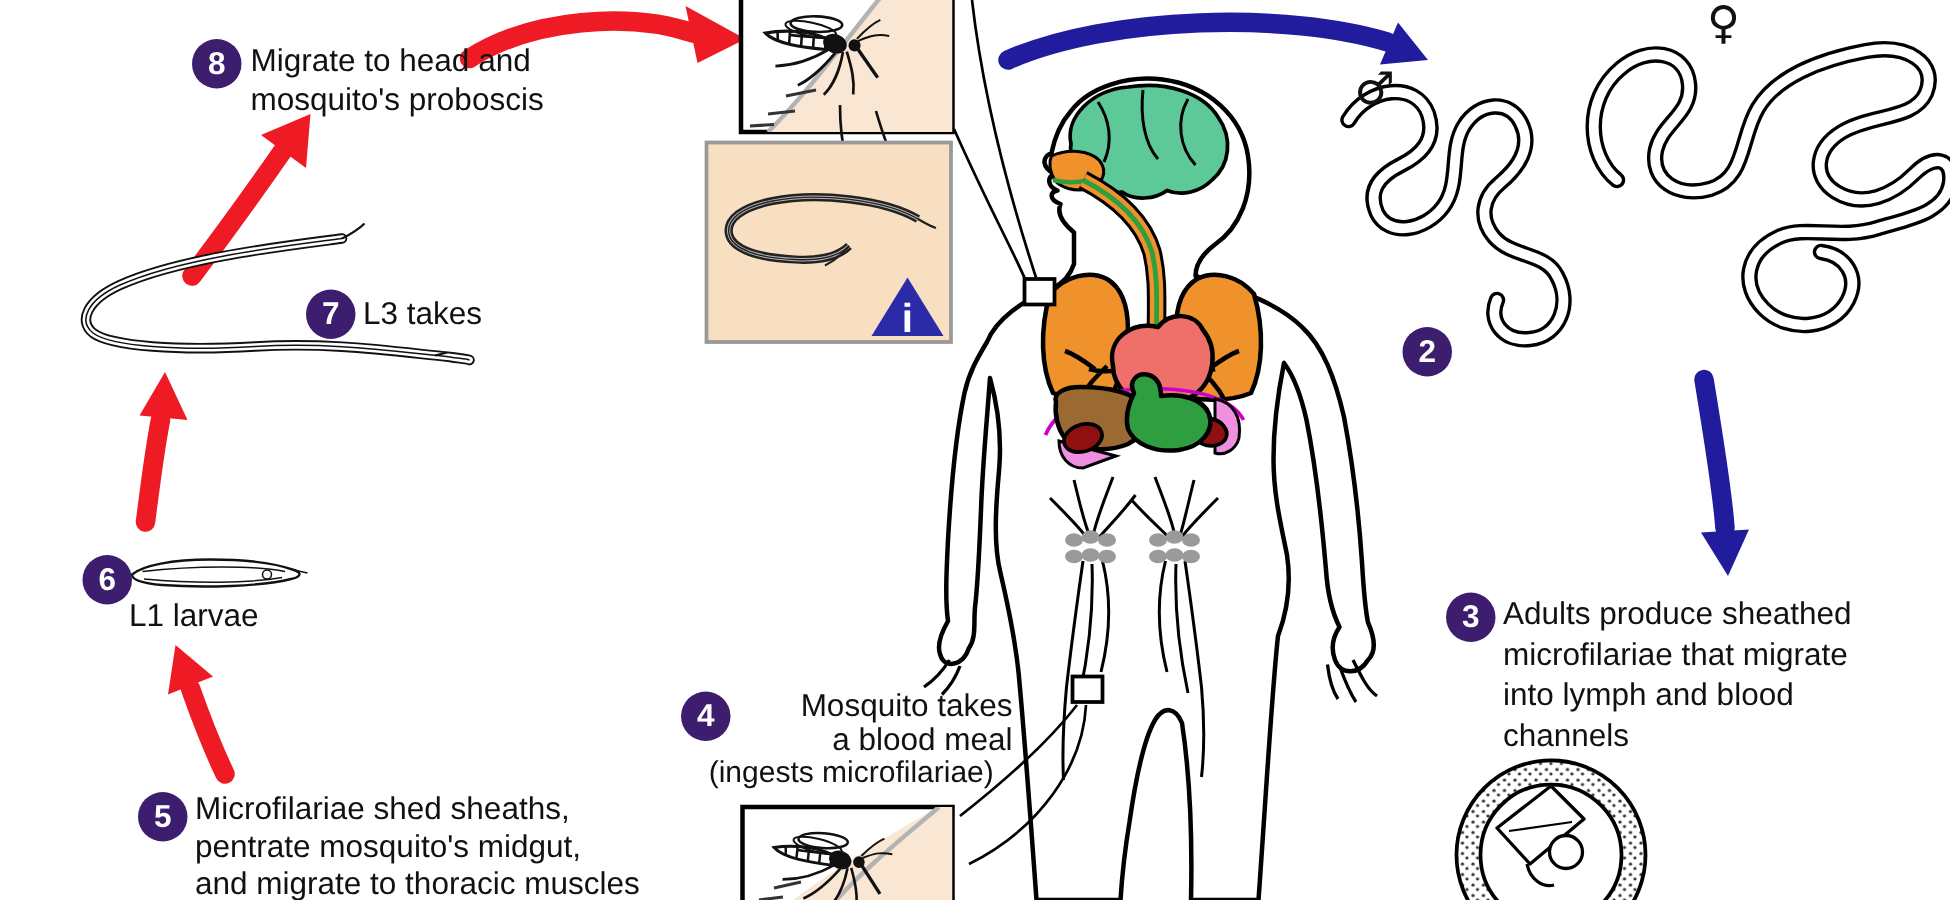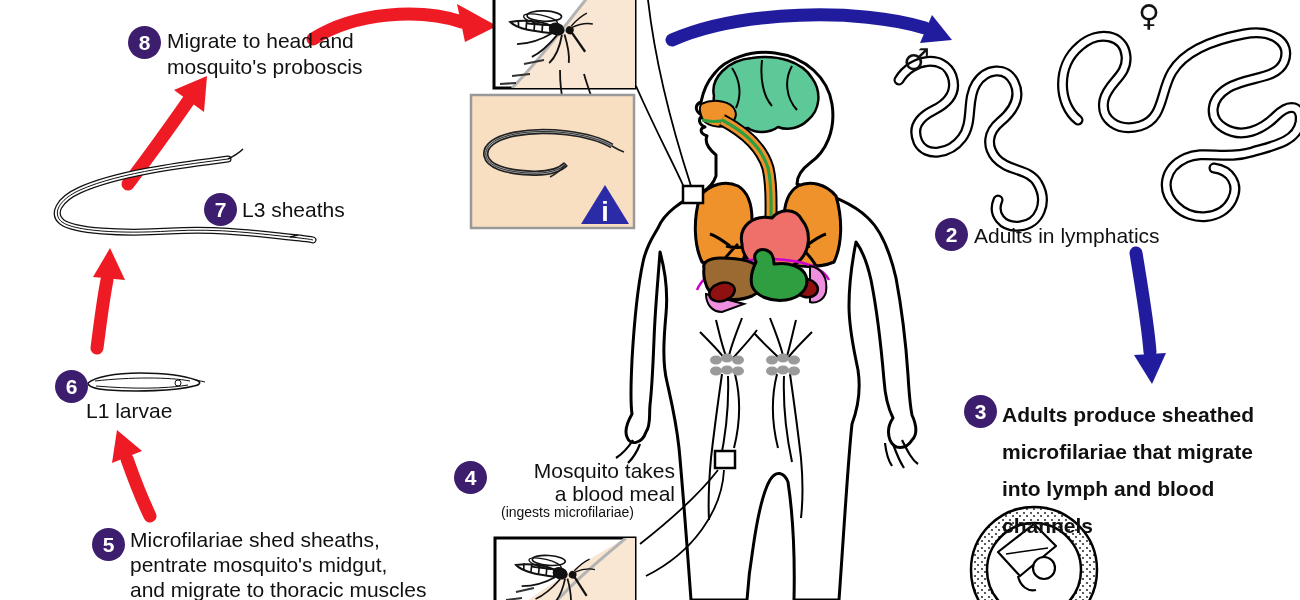--- a/index.html
+++ b/index.html
@@ -252,7 +252,7 @@
 
 <div class="lbl" style="left:167px;top:28px">Migrate to head and
 mosquito's proboscis</div>
-<div class="lbl" style="left:242px;top:197px">L3 sheaths</div>
+<div class="lbl" style="left:242px;top:197px">L3 takes</div>
 <div class="lbl" style="left:86px;top:398px">L1 larvae</div>
 <div class="lbl tight" style="left:130px;top:527px">Microfilariae shed sheaths,
 pentrate mosquito's midgut,

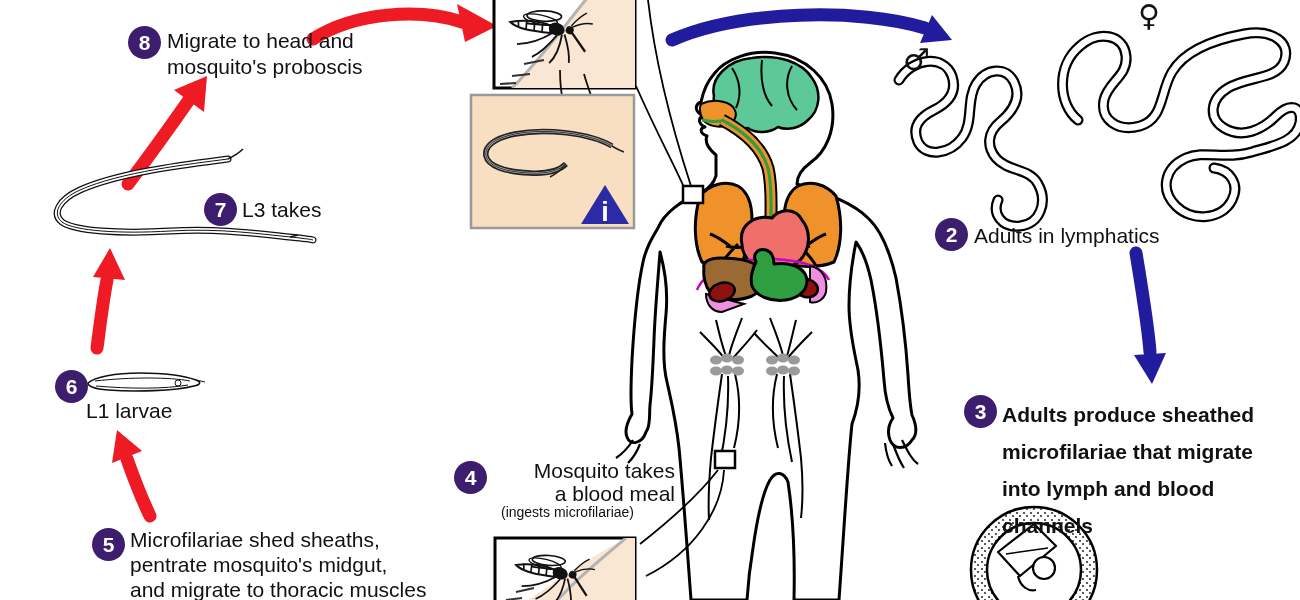--- a/index.html
+++ b/index.html
@@ -260,7 +260,6 @@
 <div class="lbl center" style="left:460px;top:459px;width:215px;line-height:23px">Mosquito takes
 a blood meal</div>
 <div class="sub" style="left:460px;top:504px;width:215px;text-align:center">(ingests microfilariae)</div>
-<div class="lbl" style="left:974px;top:223px">Adults in lymphatics</div>
 <div class="lbl wide" style="left:1002px;top:396px">Adults produce sheathed
 microfilariae that migrate
 into lymph and blood

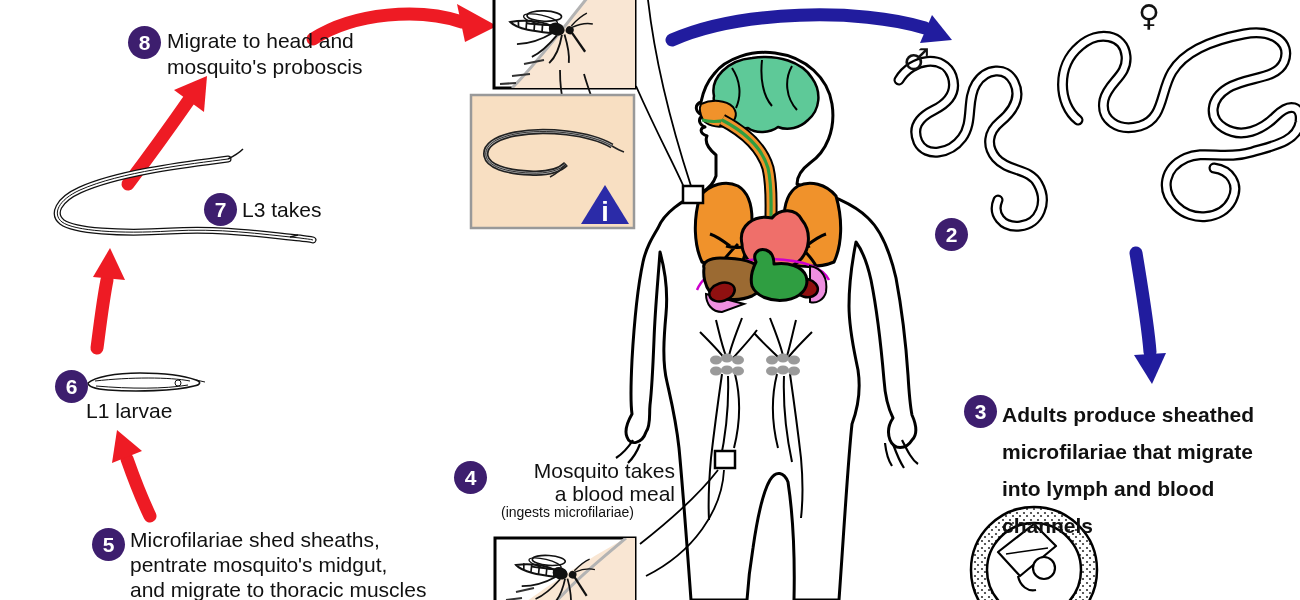--- a/index.html
+++ b/index.html
@@ -11,7 +11,7 @@
          display:flex;align-items:center;justify-content:center;z-index:5;}
   .lbl{position:absolute;font-size:21px;line-height:26px;white-space:pre-line;z-index:5;}
   .lbl.tight{line-height:25px;}
-  .lbl.wide{line-height:37px;font-weight:bold;}
+  .lbl.wide{line-height:27px;}
   .lbl.center{text-align:right;}
   .sub{position:absolute;font-size:14px;z-index:5;}
   .sym{position:absolute;font-size:30px;font-weight:600;z-index:5;

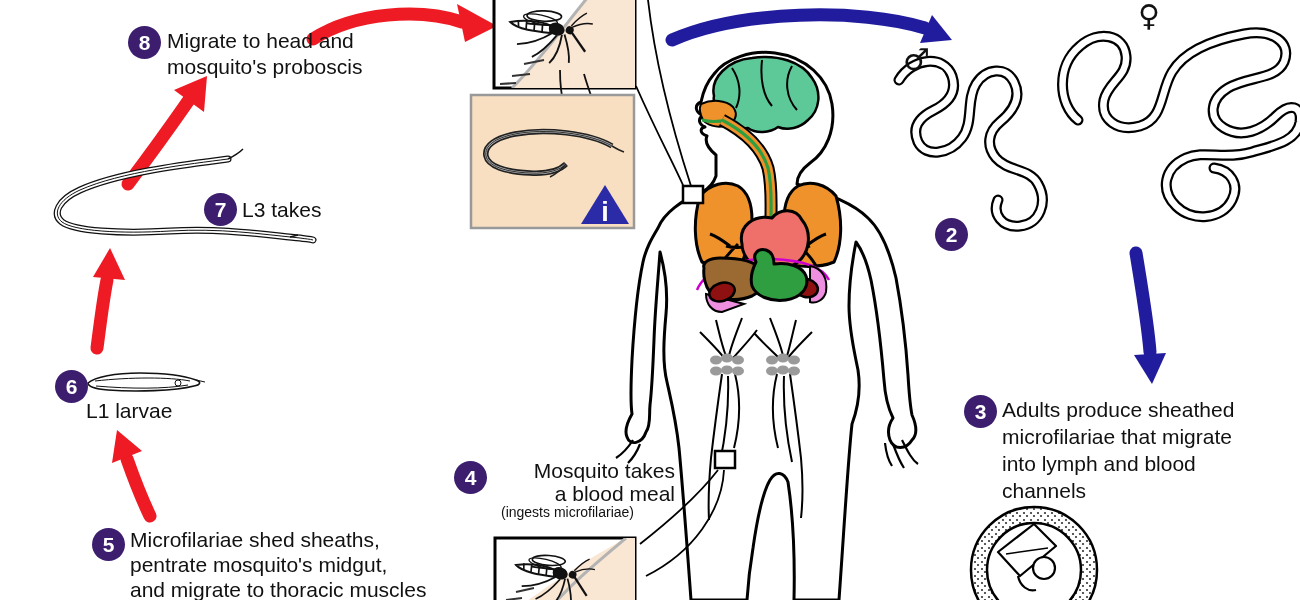--- a/index.html
+++ b/index.html
@@ -13,7 +13,7 @@
   .lbl.tight{line-height:25px;}
   .lbl.wide{line-height:27px;}
   .lbl.center{text-align:right;}
-  .sub{position:absolute;font-size:14px;z-index:5;}
+  .sub{position:absolute;font-size:20px;z-index:5;}
   .sym{position:absolute;font-size:30px;font-weight:600;z-index:5;
        font-family:"DejaVu Sans",sans-serif;}
   svg text.info-i{font-family:"Liberation Sans",sans-serif;font-weight:bold;font-size:27px;fill:#fff;}

